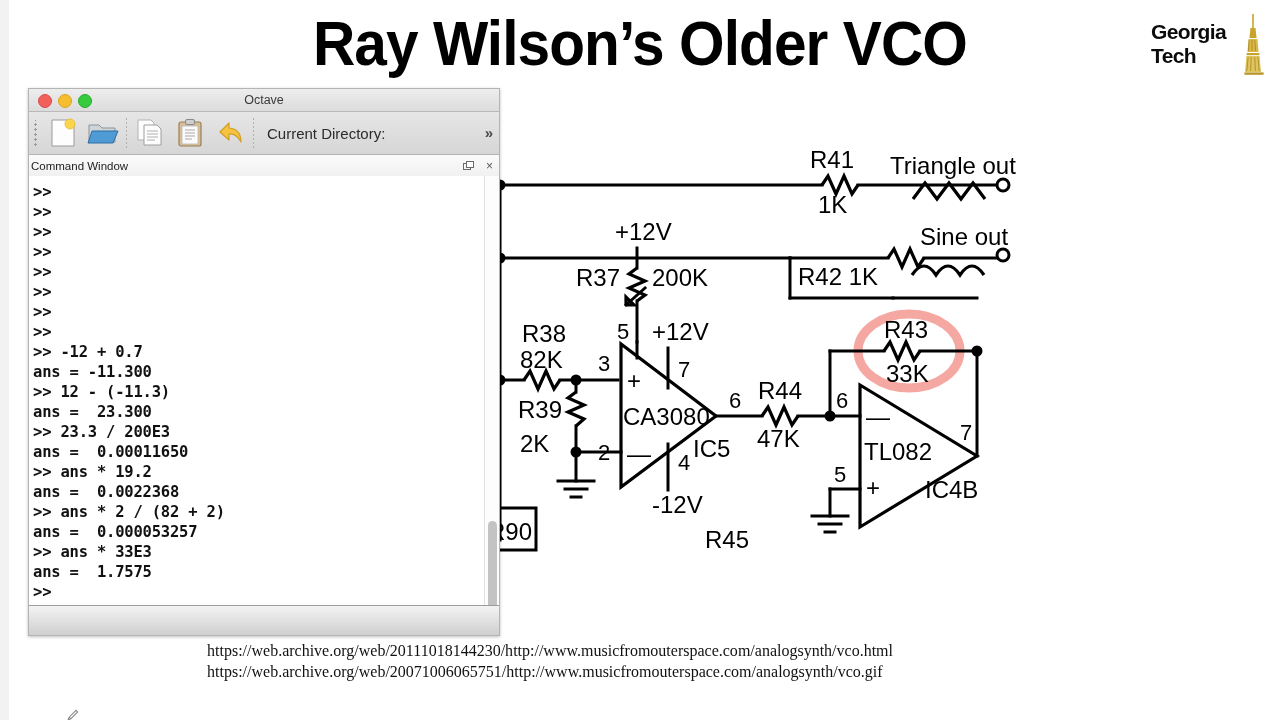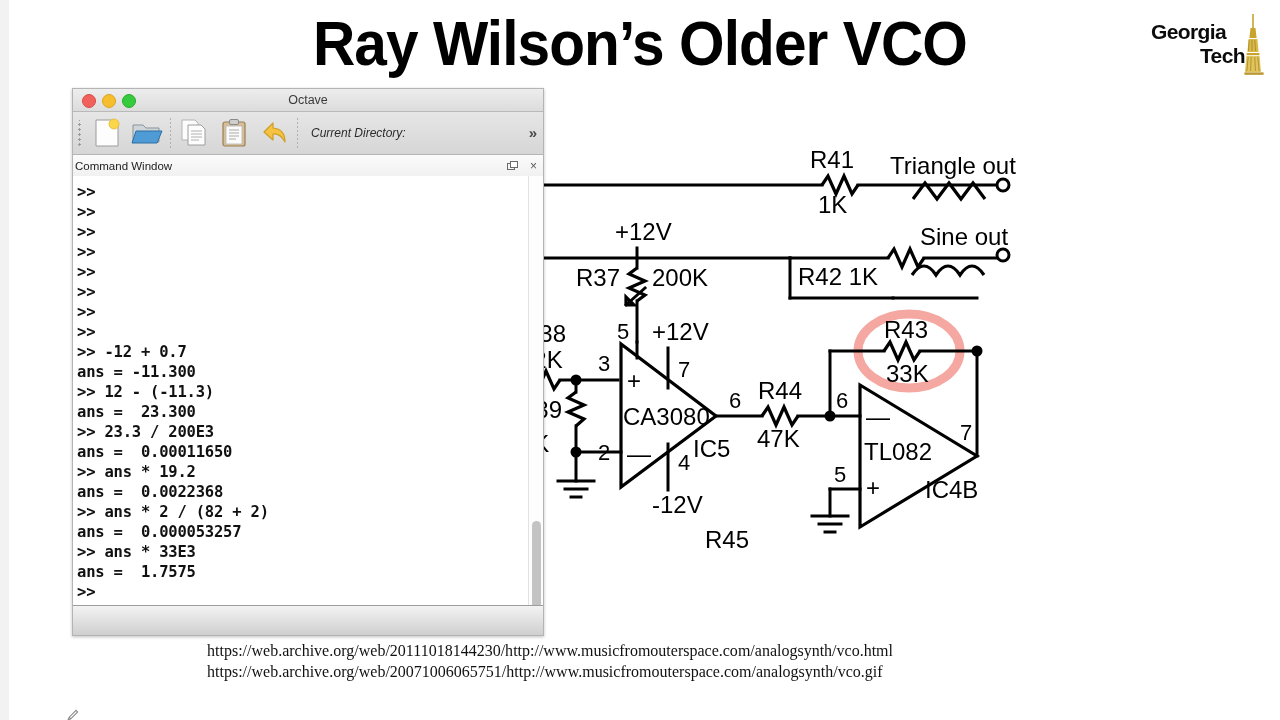--- a/index.html
+++ b/index.html
@@ -27,7 +27,7 @@
   .gt-text{position:absolute;left:11px;top:2px;width:96px;
     font-family:"Liberation Sans",sans-serif;font-weight:bold;color:#0b0b0b;
     font-size:21px;line-height:24px;letter-spacing:-0.6px;}
-  .gt-text .l2{display:block;text-align:right;padding-right:2px;}
+  .gt-text .l2{display:block;text-align:left;padding-right:2px;}
   .gt-tower{position:absolute;left:98px;top:-4px;width:32px;height:62px;}
 
   

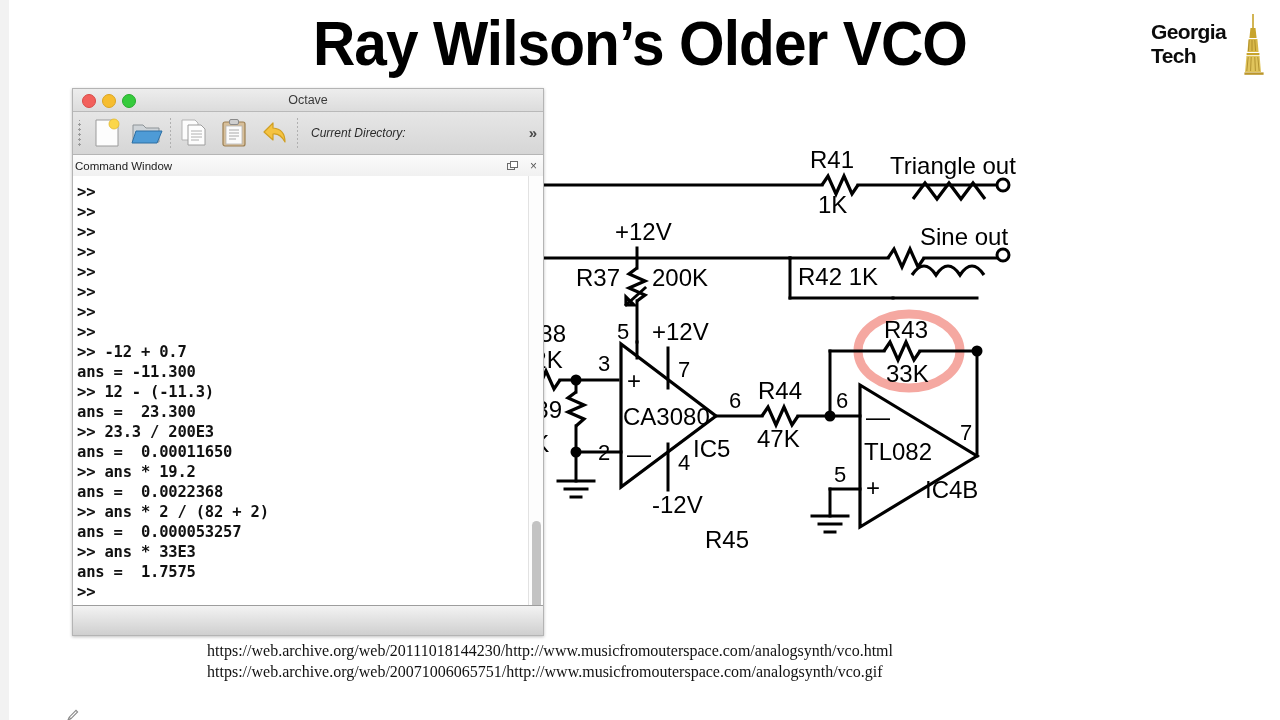--- a/index.html
+++ b/index.html
@@ -38,7 +38,7 @@
     position:absolute;left:28px;top:88px;width:470px;height:546px;
     background:#ec4899;border:1px solid #b4b4b4;
     box-shadow:0 1px 3px rgba(0,0,0,.25);
-    font-family:"Liberation Sans",sans-serif;overflow:hidden;margin-left:44px;
+    font-family:"Liberation Sans",sans-serif;overflow:hidden;
   }
   .oct-titlebar{
     height:22px;background:linear-gradient(#ededed,#dcdcdc);

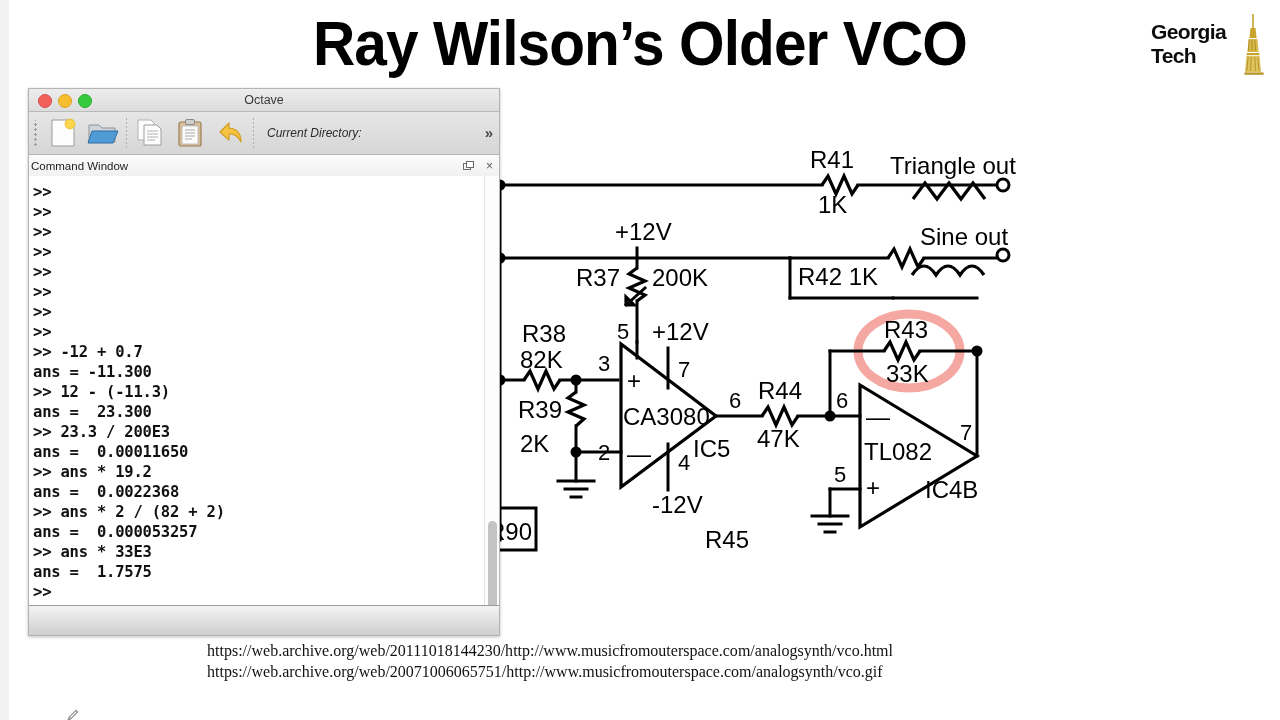--- a/index.html
+++ b/index.html
@@ -65,7 +65,7 @@
   .tb-sep{width:1px;height:30px;margin:0 3px;
     background-image:linear-gradient(#b0b0b0 50%,transparent 50%);background-size:1px 4px;}
   .cur-dir{
-    font-size:12px;color:#2b2b2b;padding-left:10px;white-space:nowrap;font-style:italic;
+    font-size:15px;color:#2b2b2b;padding-left:10px;white-space:nowrap;
   }
   .chev{position:absolute;right:6px;top:12px;font-size:15px;color:#4a4a4a;font-weight:bold;}
 

